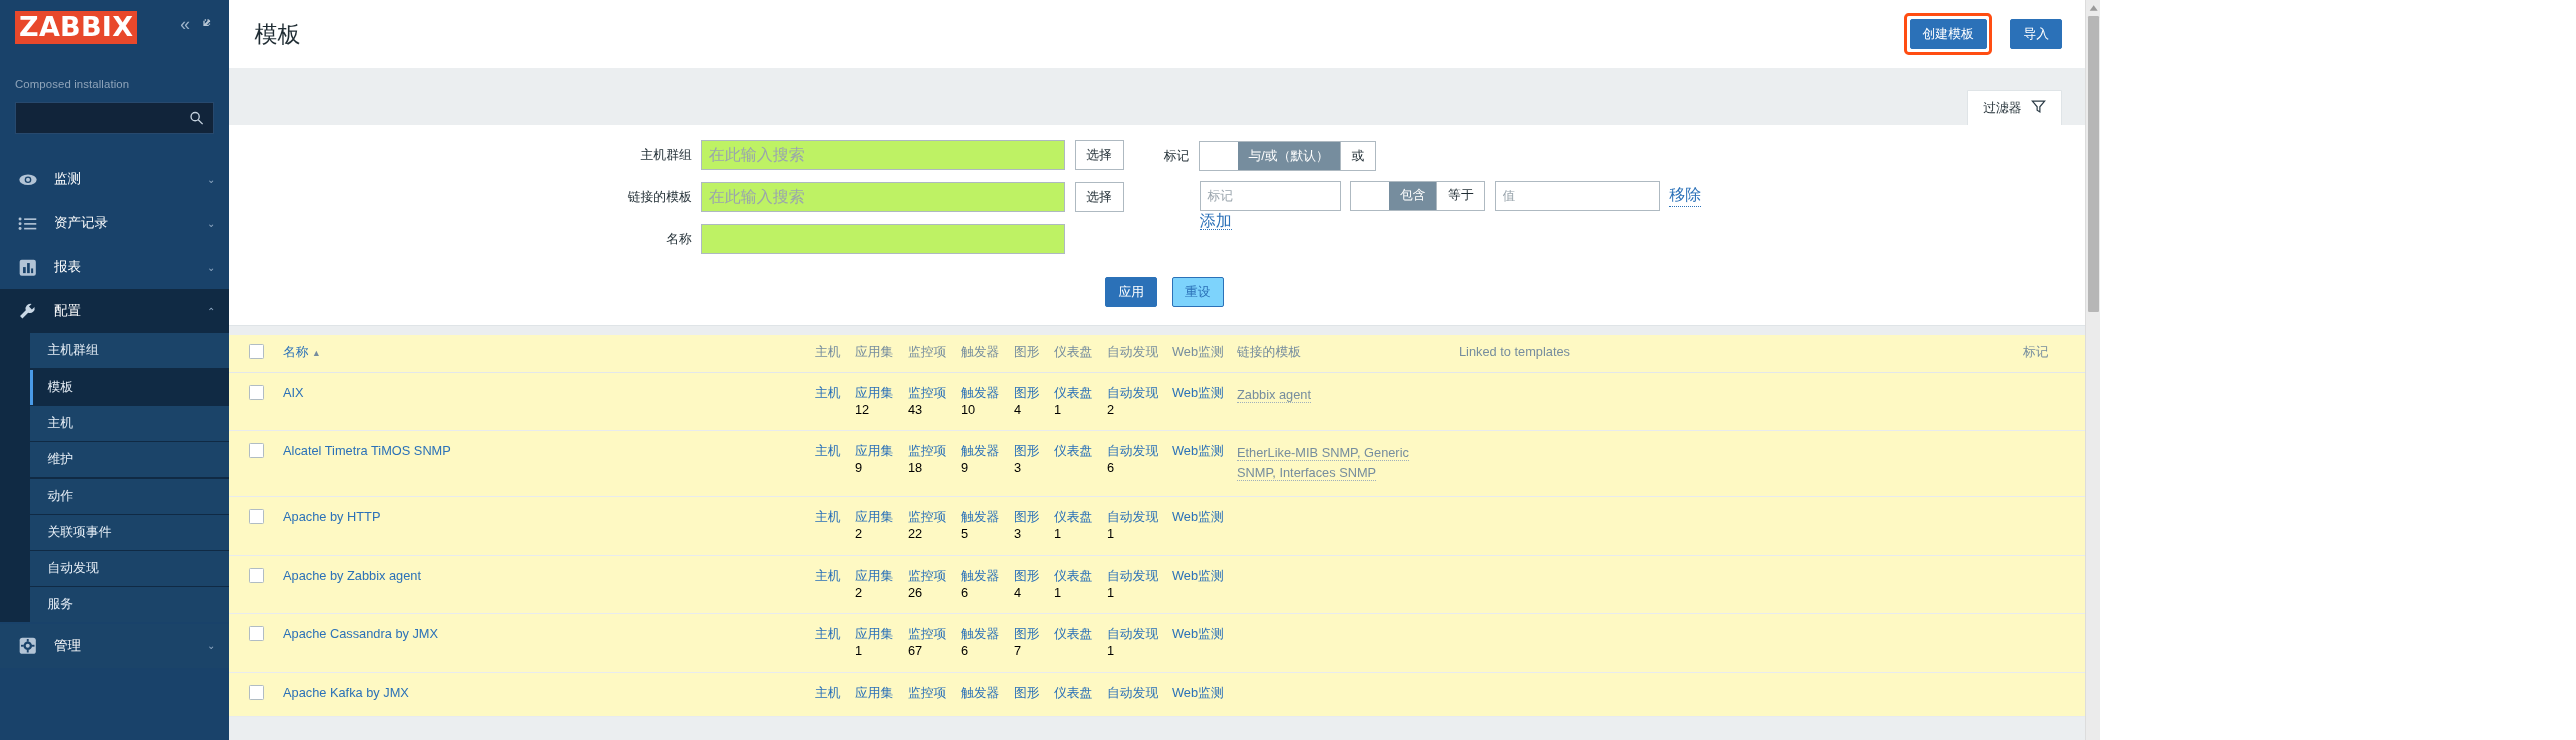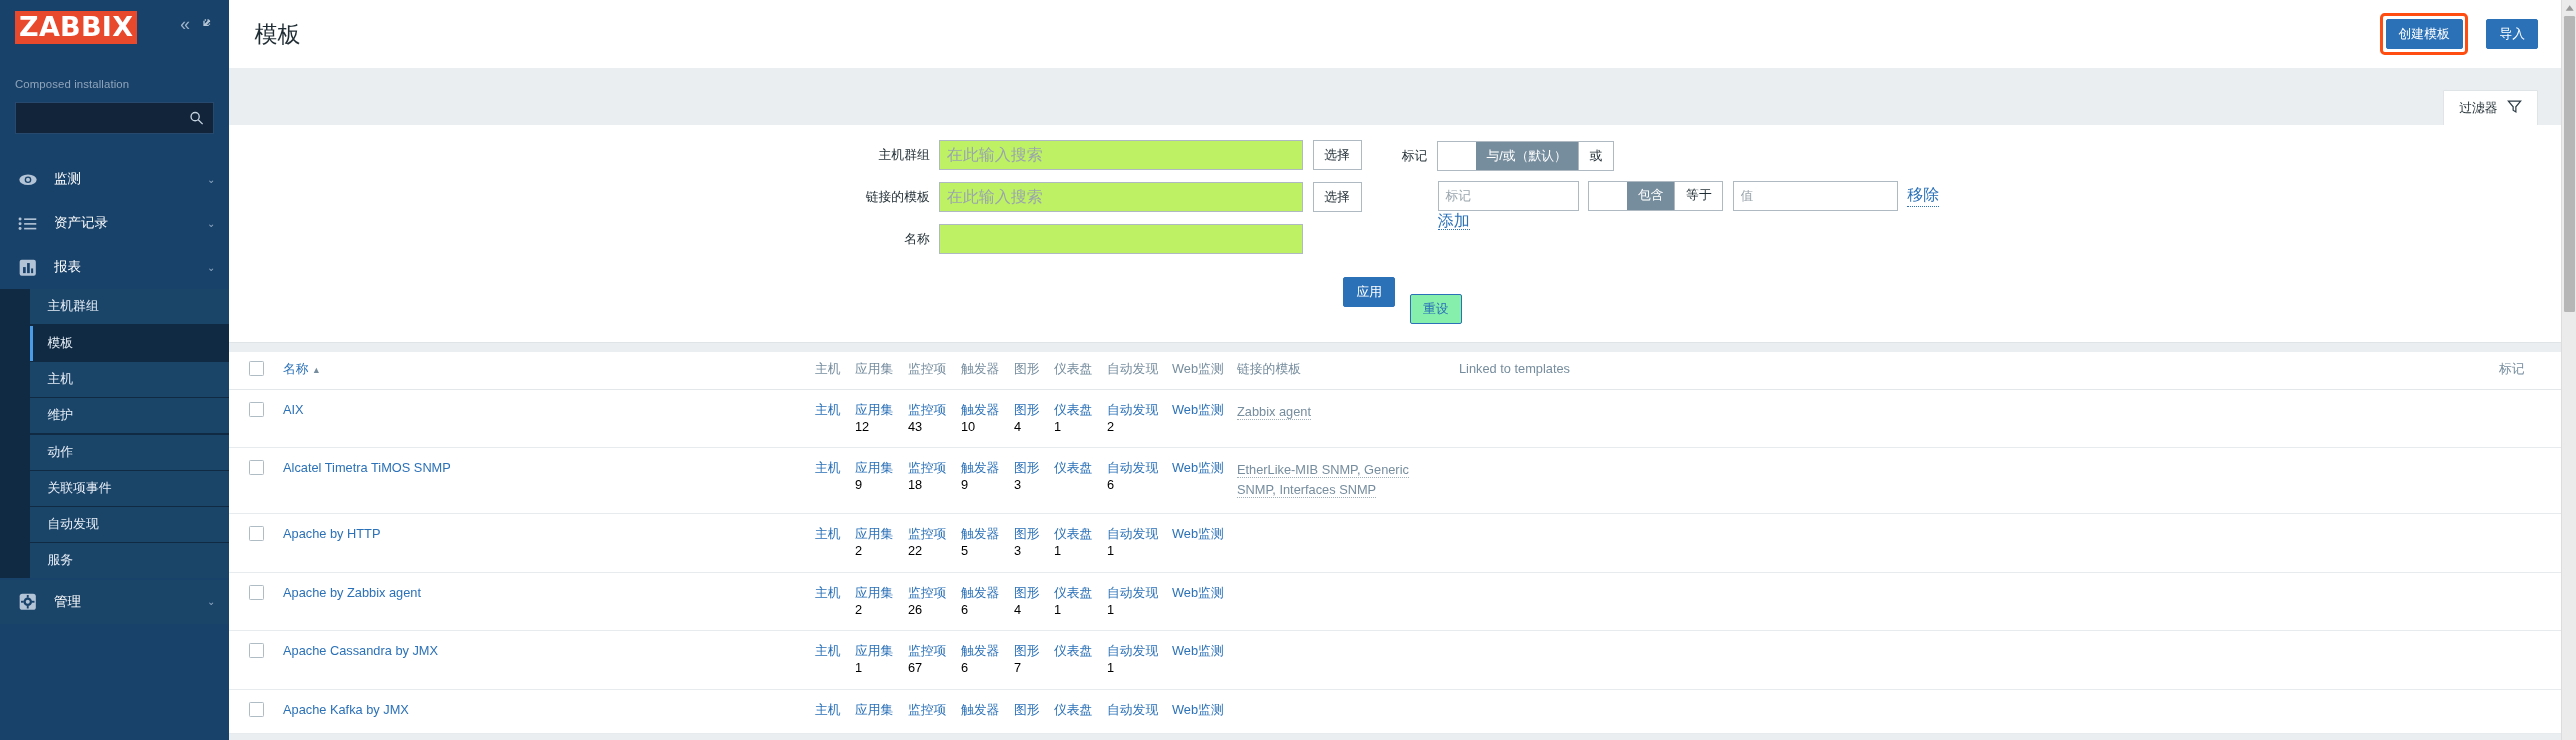--- a/index.html
+++ b/index.html
@@ -9,7 +9,7 @@
     background: #ffffff;
     overflow: hidden;
   }
-  .app { display: flex; width: 2576px; height: 741px; position: relative; border-radius: 19px; }
+  .app { display: flex; width: 2100px; height: 741px; position: relative; border-radius: 19px; }
 
   
   .sidebar {

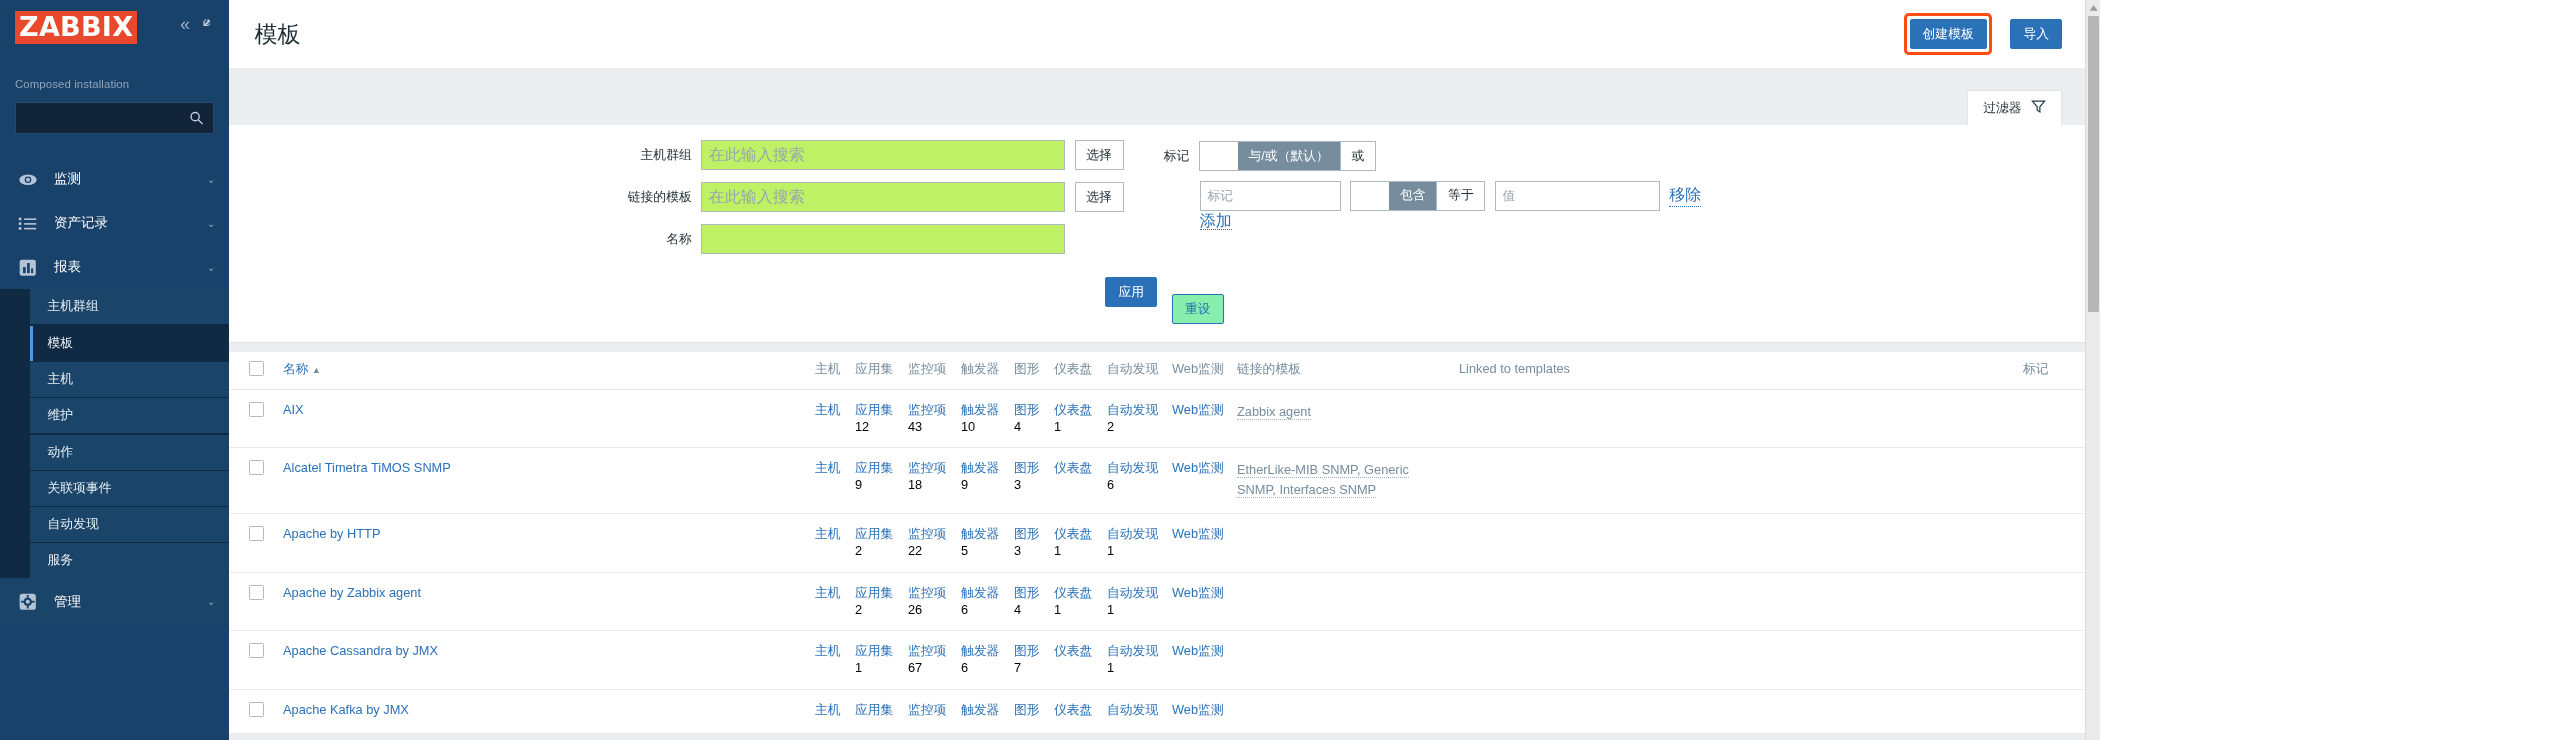--- a/index.html
+++ b/index.html
@@ -117,7 +117,7 @@
     border: 0.7px solid transparent;
   }
   .btn-primary { background: #2b71b8; color: #ffffff; border-color: #2b71b8; }
-  .btn-outline { background: #86efac; color: #2b71b8; border: 0.7px solid #2b71b8; margin-top: 17px; }
+  .btn-outline { background: #7dd3fc; color: #2b71b8; border: 0.7px solid #2b71b8; }
   .hl-box {
     position: relative;
     display: inline-block;

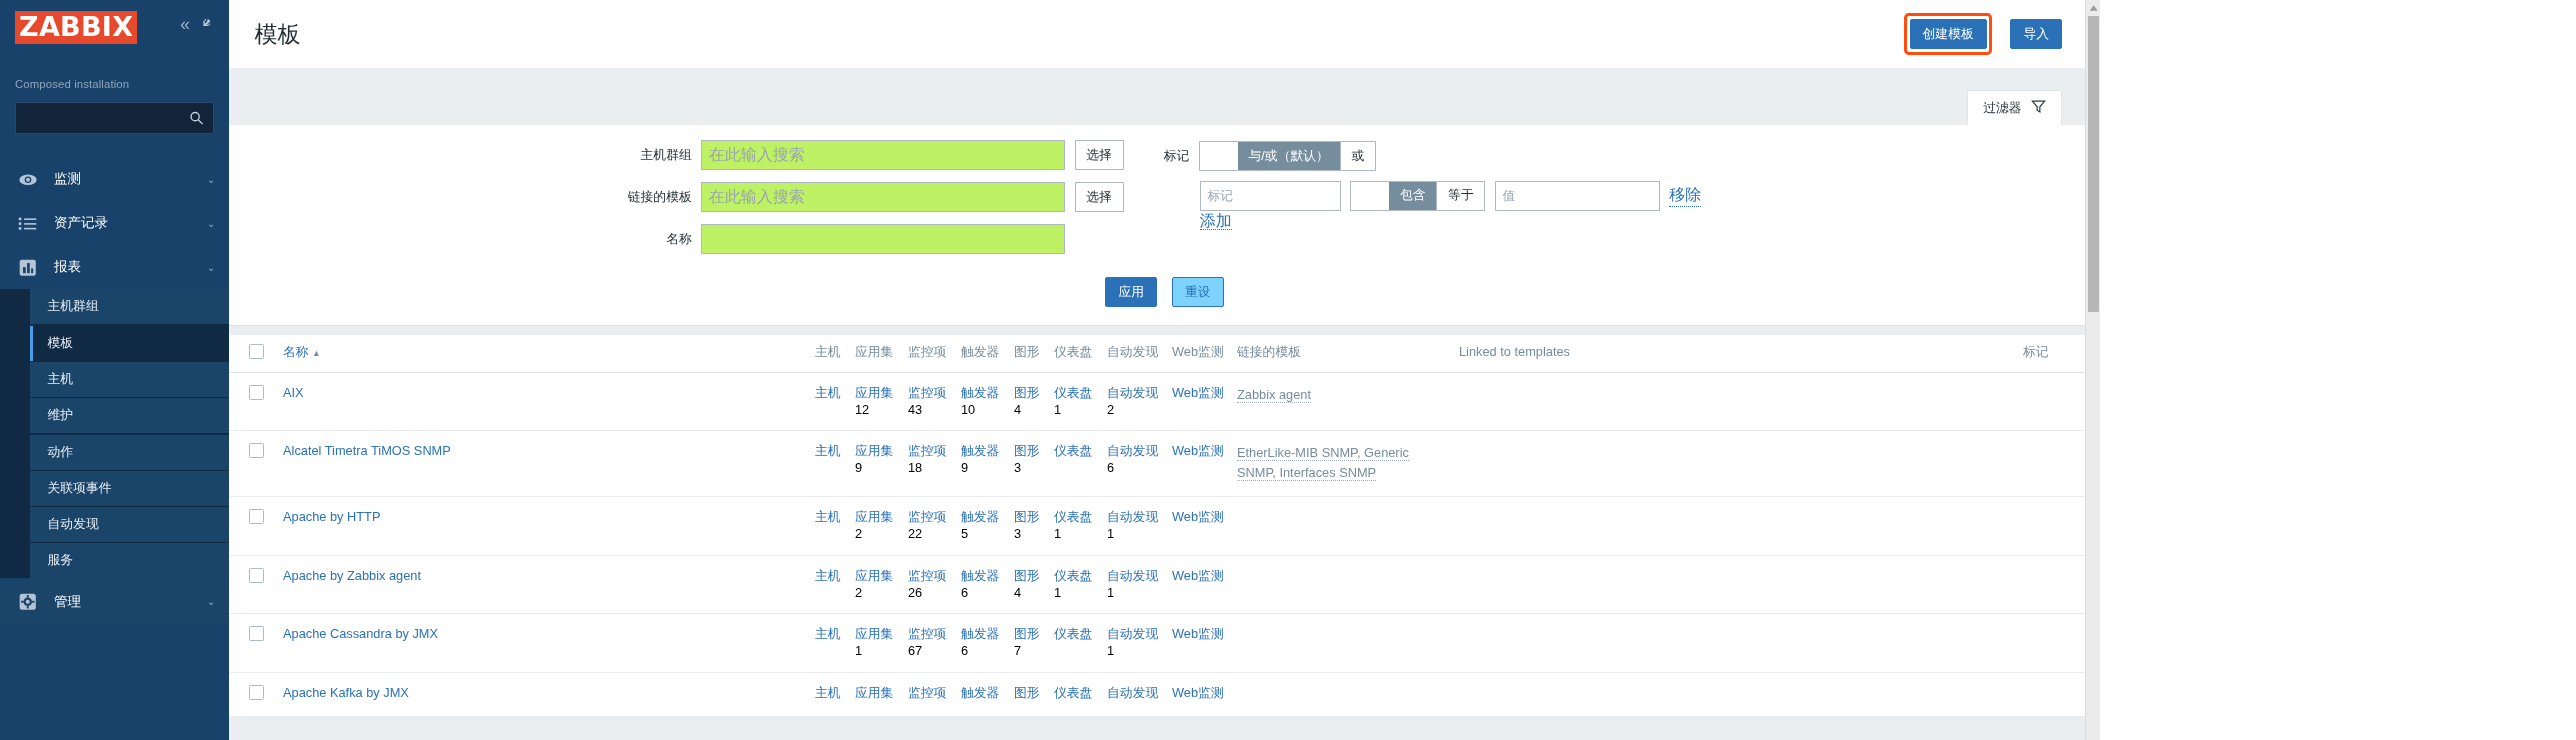--- a/index.html
+++ b/index.html
@@ -313,6 +313,15 @@
         <span class="chev">⌄</span>
       </div>
 
+      <div class="nav-item expanded">
+        <span class="ni-icon">
+          <svg width="19" height="19" viewBox="0 0 28 28">
+            <path d="M20 3 a7 7 0 0 0 -8.5 9.3 L3 20.8 L6.5 24.3 L15 15.8 A7 7 0 0 0 24.3 7.3 L20.5 11.1 L16.2 6.8 Z" fill="#c9d8e6"></path>
+          </svg>
+        </span>
+        <span class="ni-label">配置</span>
+        <span class="chev">⌃</span>
+      </div>
 
       <div class="sub-wrap">
         <div class="sub-item">

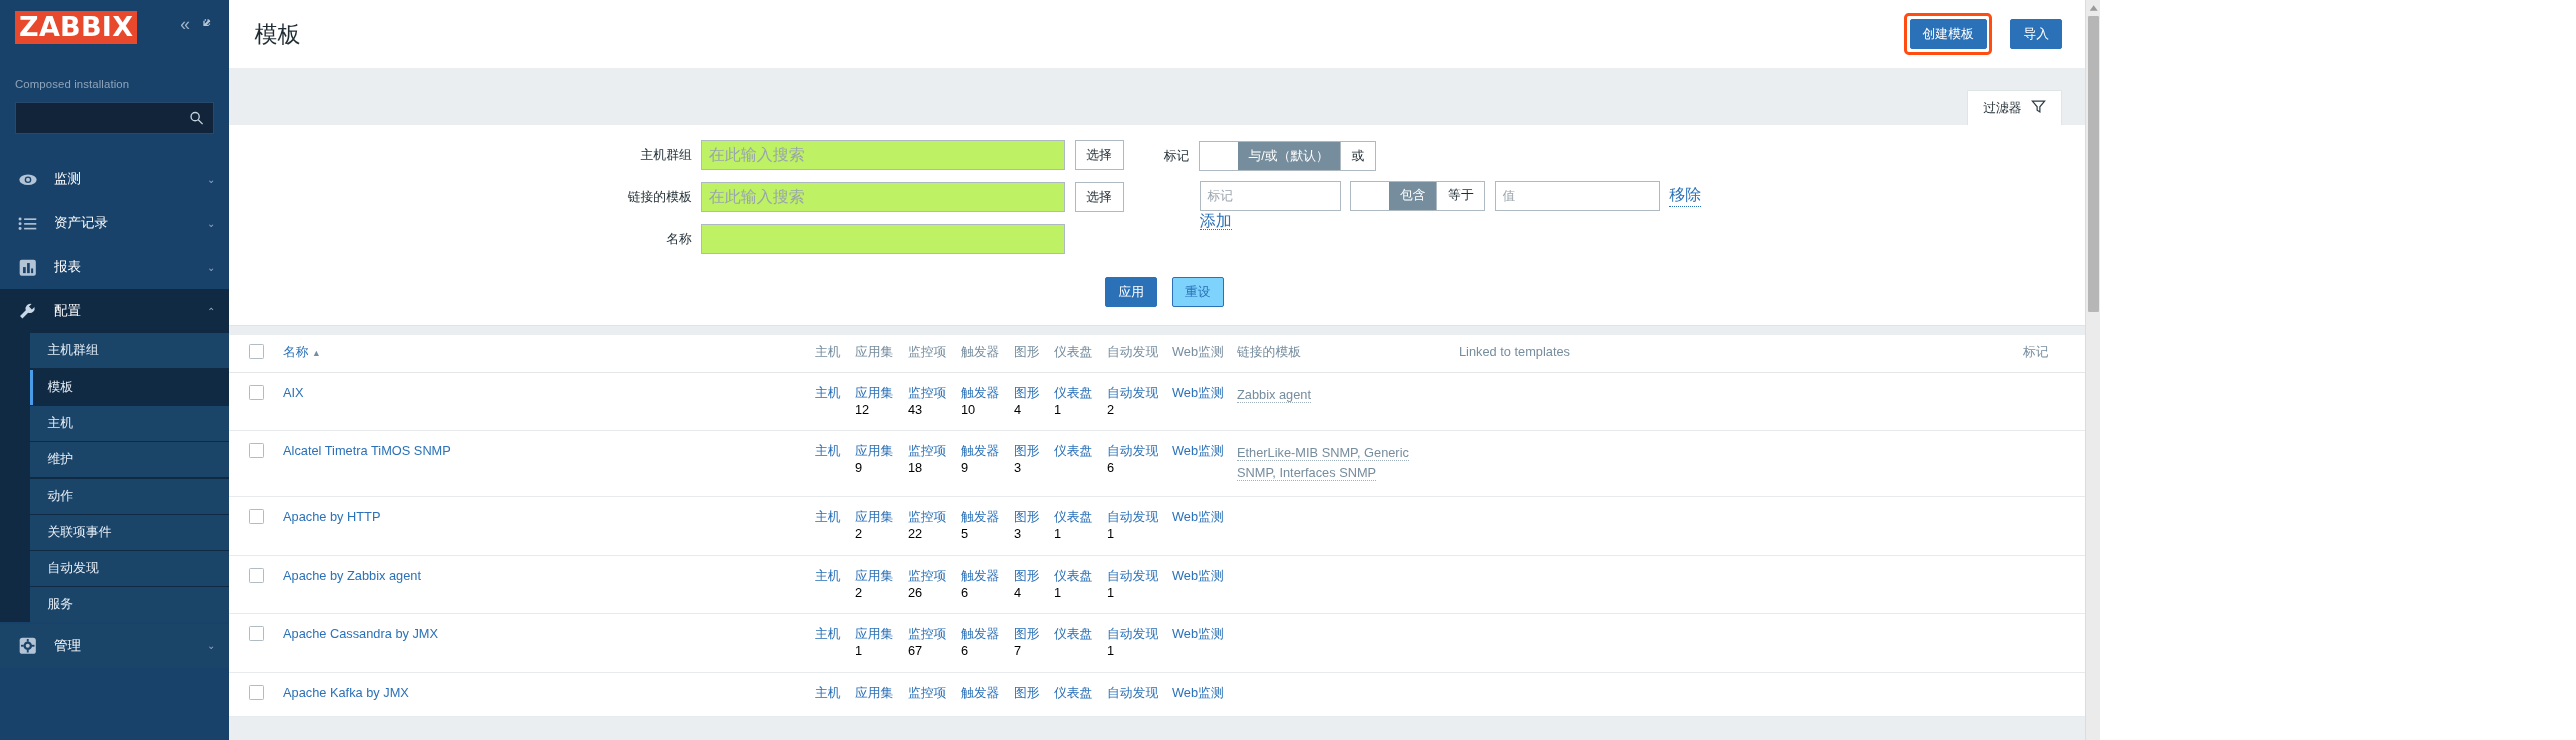--- a/index.html
+++ b/index.html
@@ -198,7 +198,7 @@
   }
 
   
-  .table-wrap { background: #ffffff; margin-top: 9.4px; }
+  .table-wrap { background: #fef9c3; margin-top: 9.4px; }
   table.tmpl { width: 100%; border-collapse: collapse; table-layout: fixed; }
   table.tmpl th {
     font-size: 12.8px; color: #768d9e; font-weight: normal;

